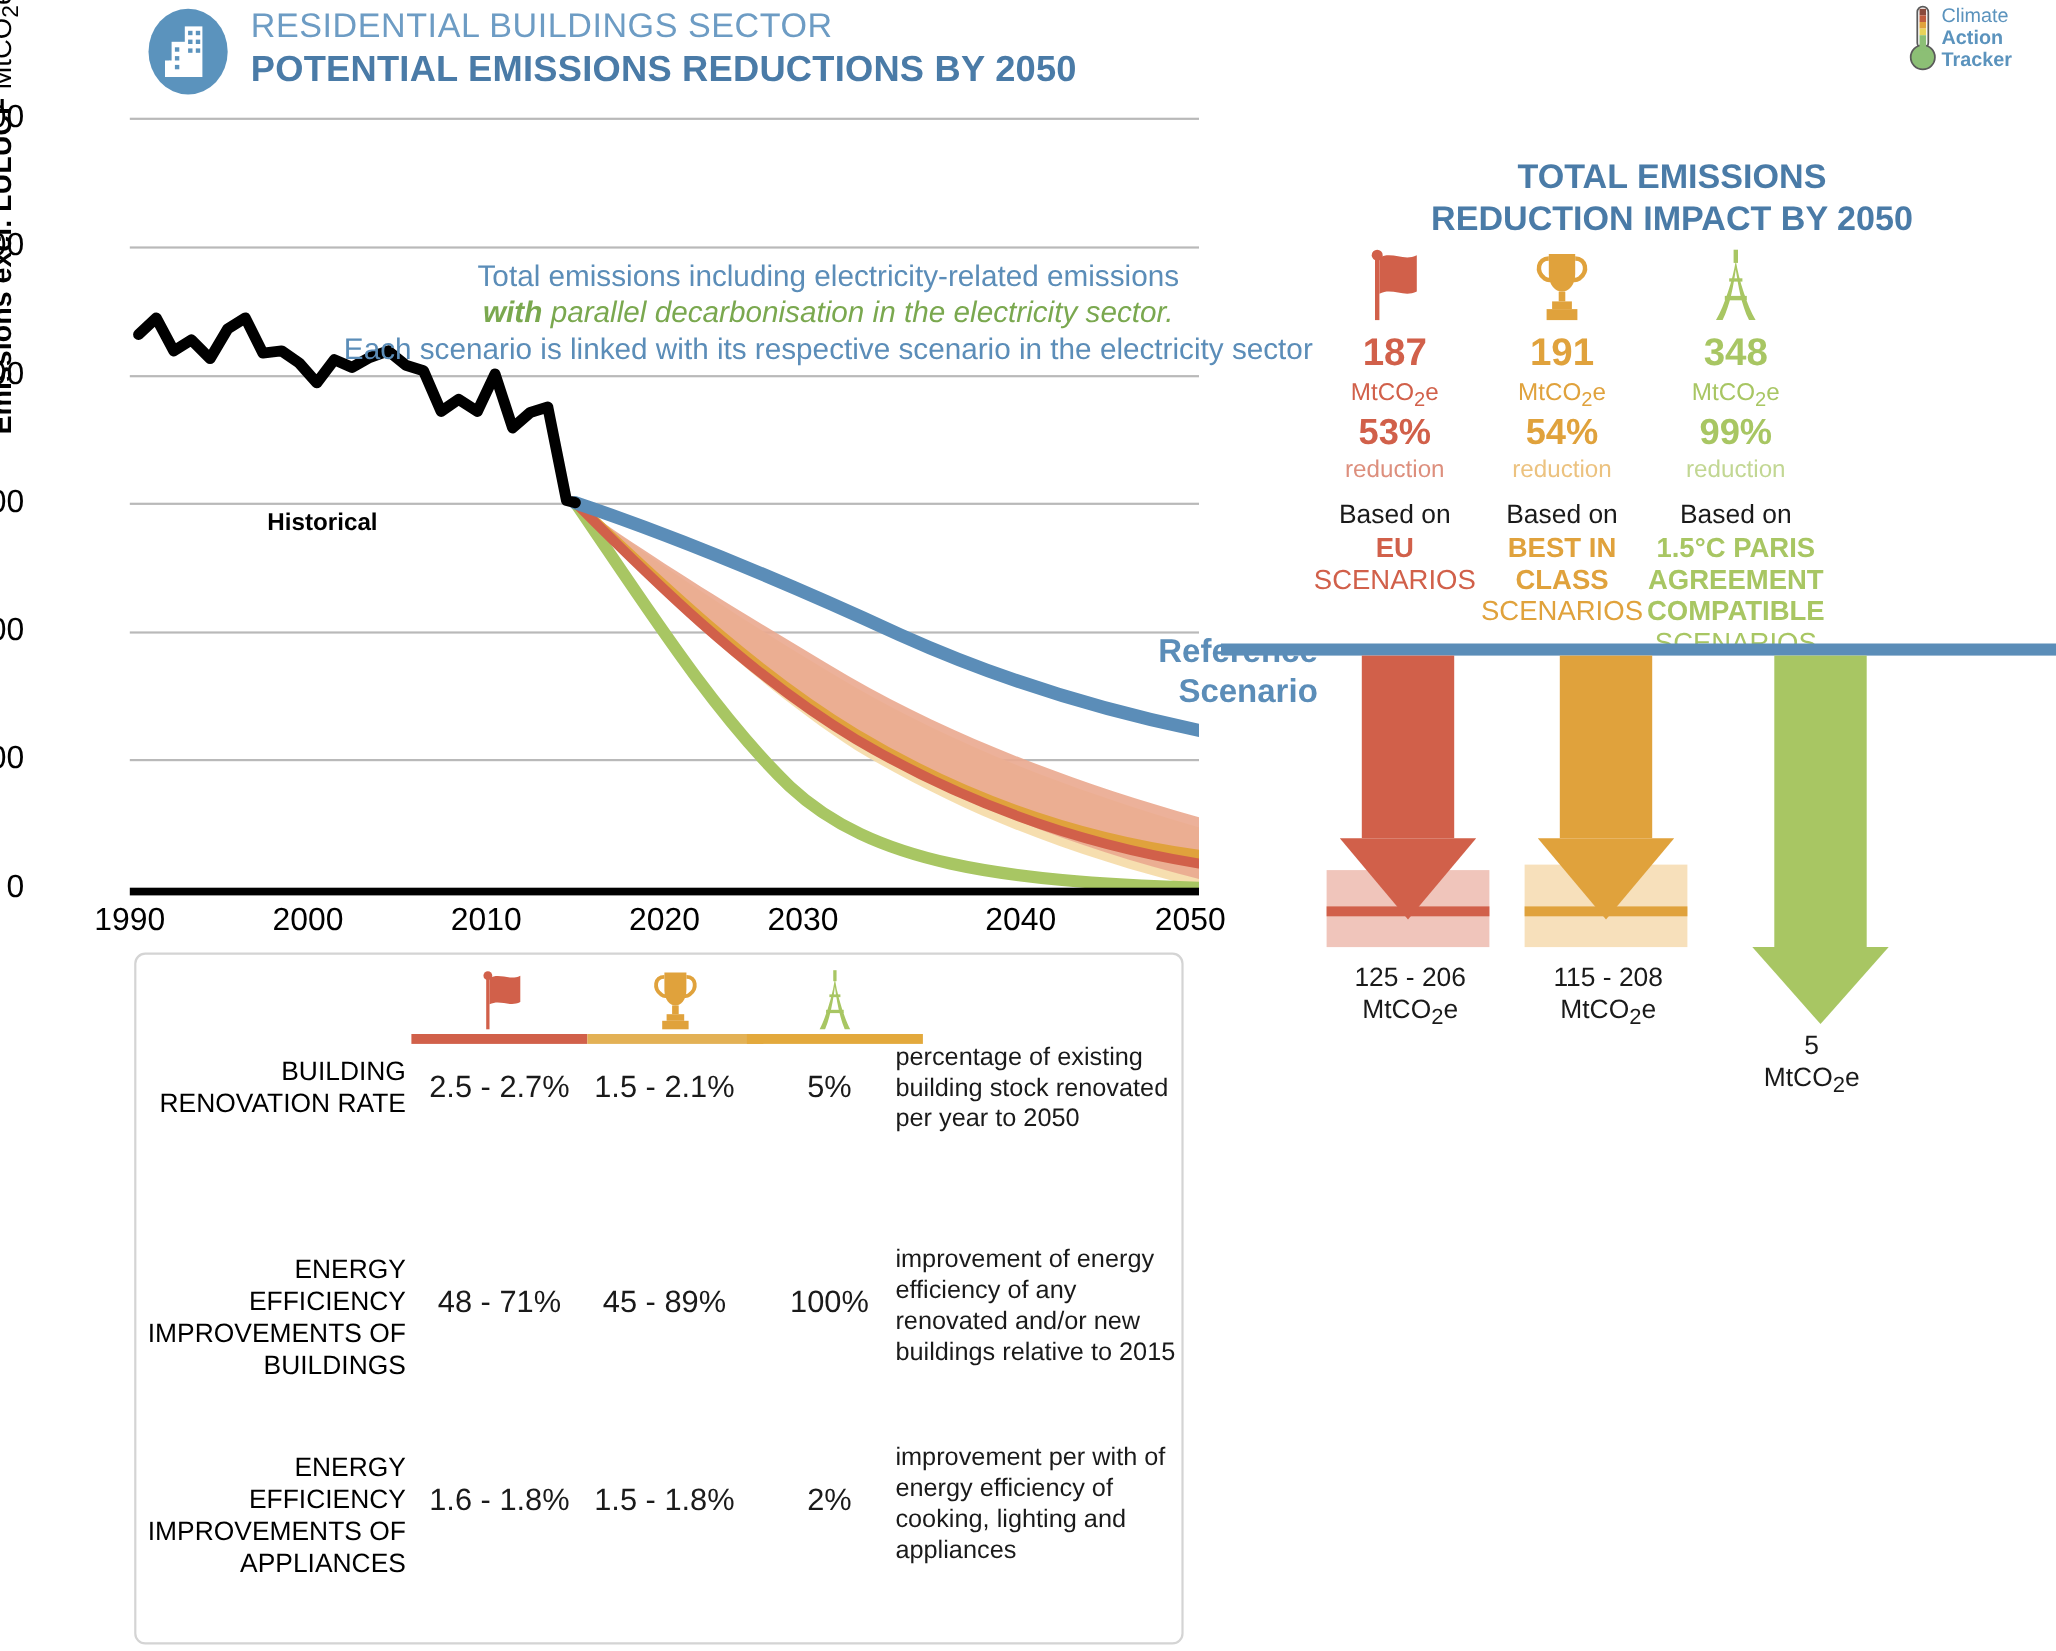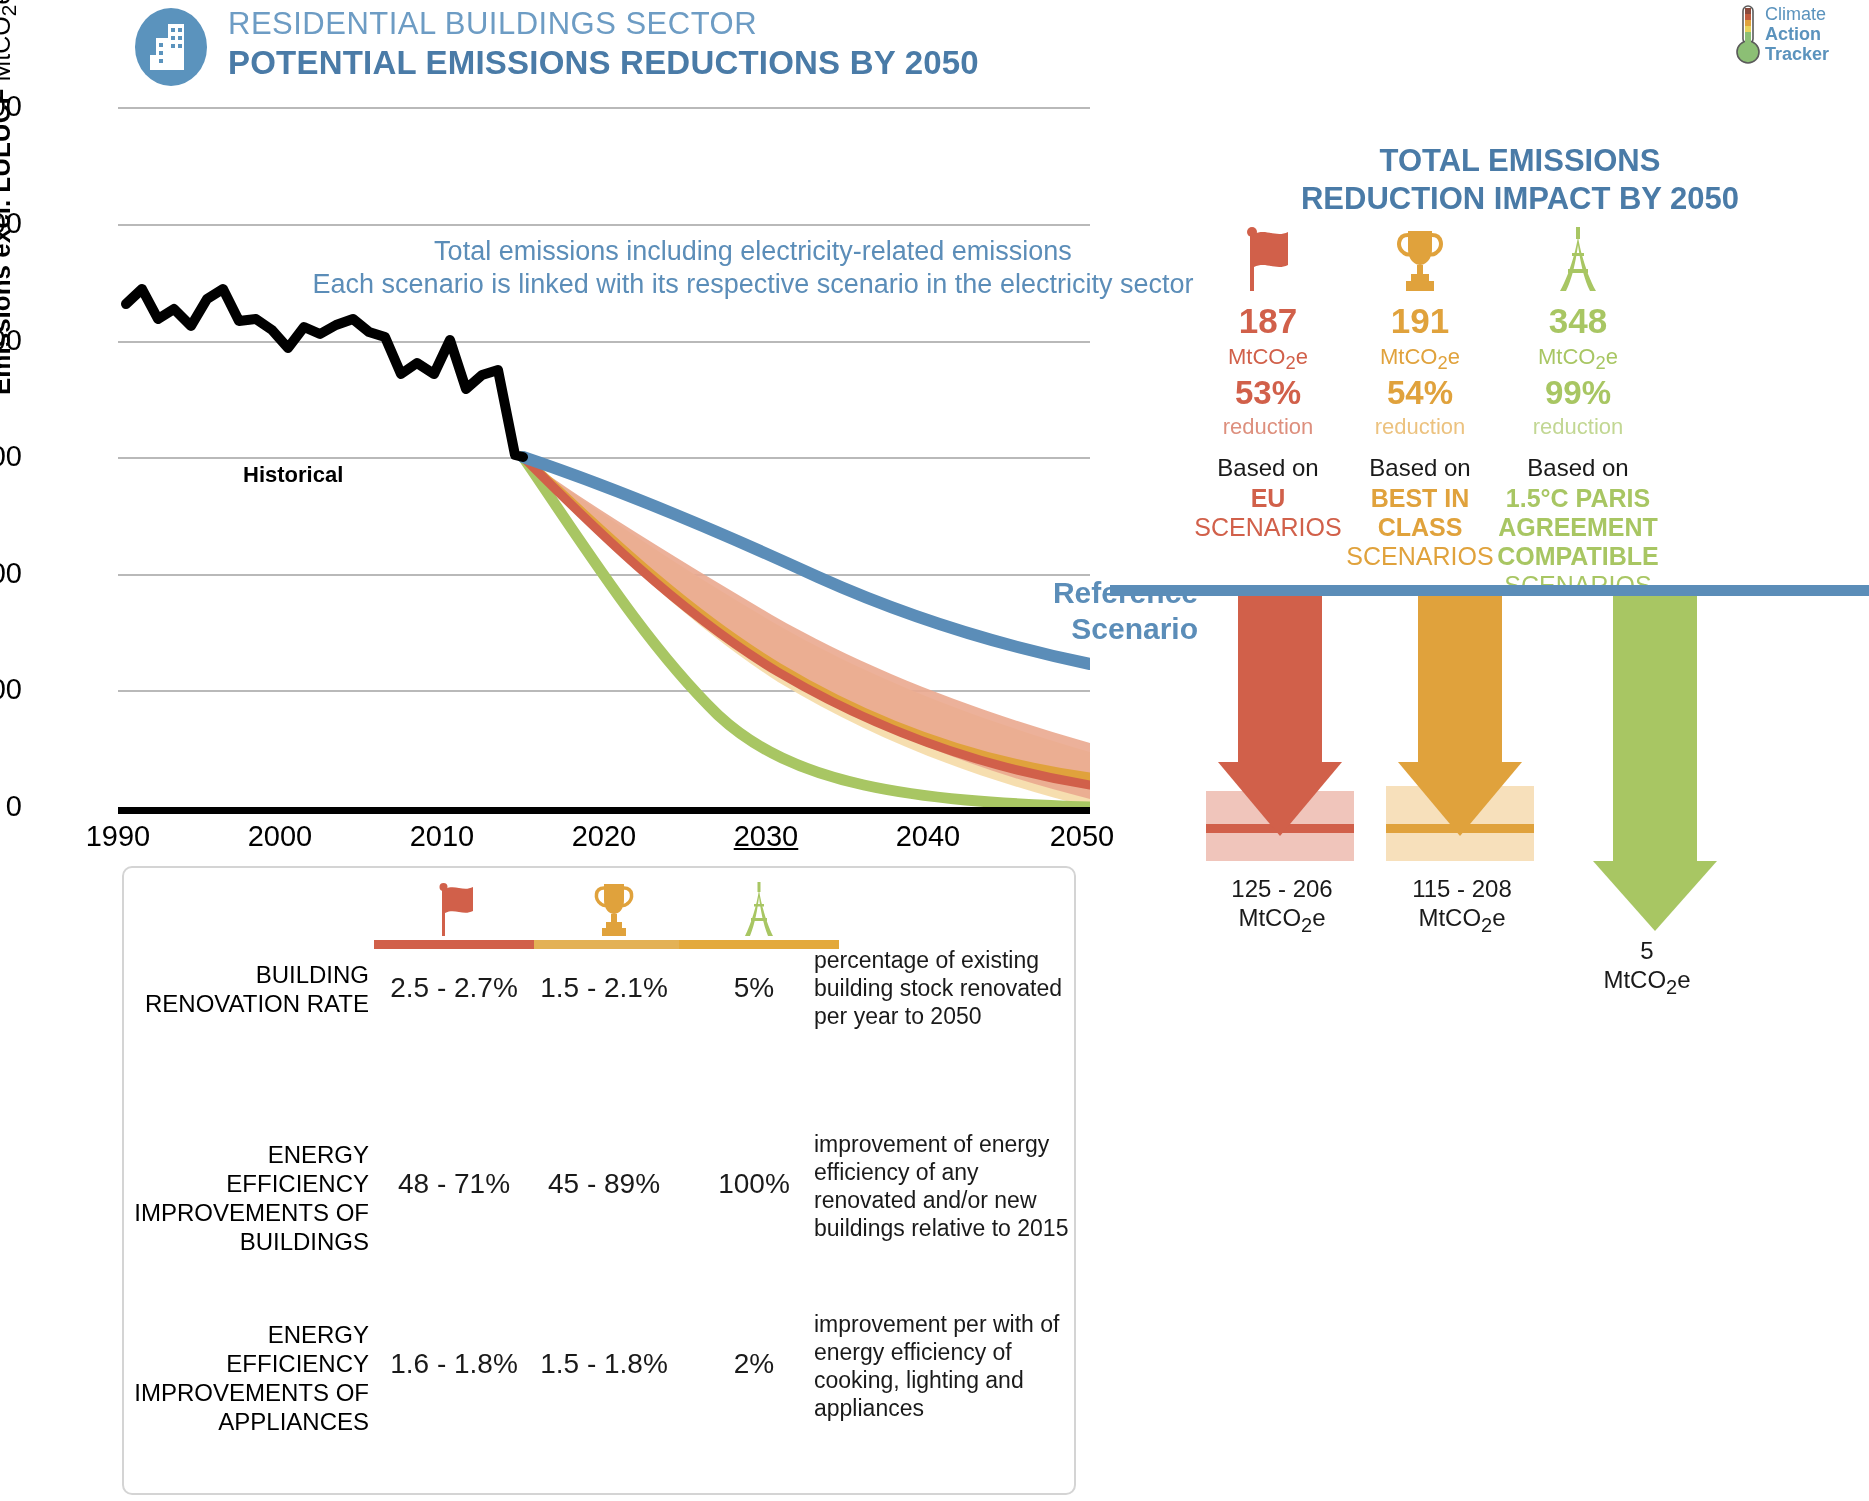--- a/index.html
+++ b/index.html
@@ -200,6 +200,7 @@
 
     <div id="annotation">
       <div>Total emissions including electricity-related emissions</div>
+      <div class="green"><b>with</b><span> parallel decarbonisation in the electricity sector.</span></div>
       <div>Each scenario is linked with its respective scenario in the electricity sector</div>
     </div>
 

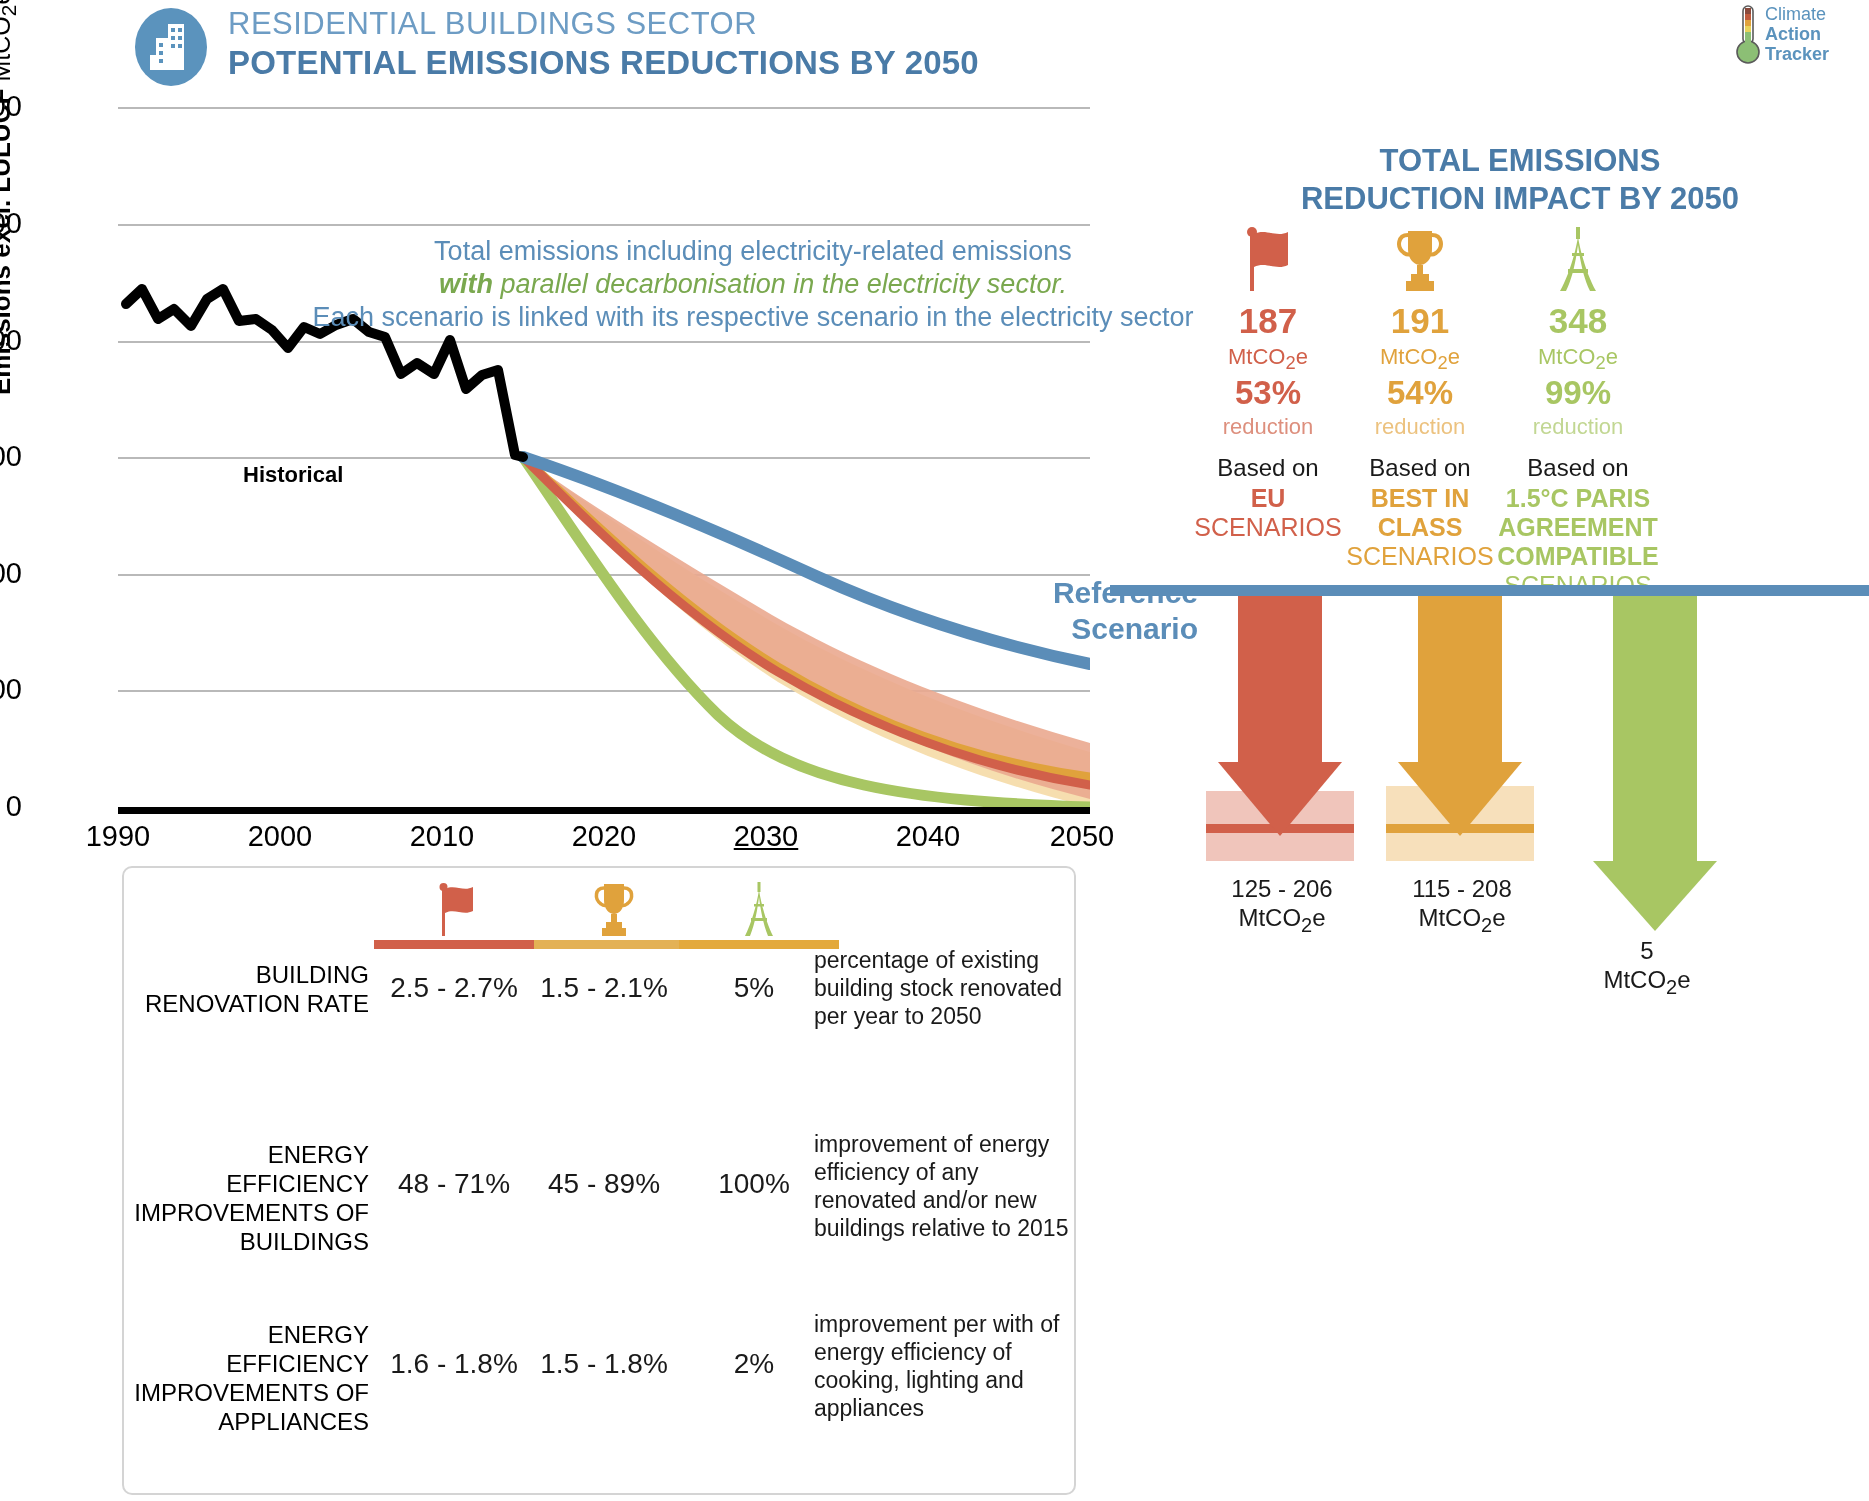--- a/index.html
+++ b/index.html
@@ -221,7 +221,7 @@
   <div class="xtick-label" style="left:210px;">2000</div>
   <div class="xtick-label" style="left:372px;">2010</div>
   <div class="xtick-label" style="left:534px;">2020</div>
-  <div class="xtick-label" style="left:696px;text-decoration:underline;">2030</div>
+  <div class="xtick-label" style="left:660px;">2030</div>
   <div class="xtick-label" style="left:858px;">2040</div>
   <div class="xtick-label" style="left:1012px;">2050</div>
 </div>

